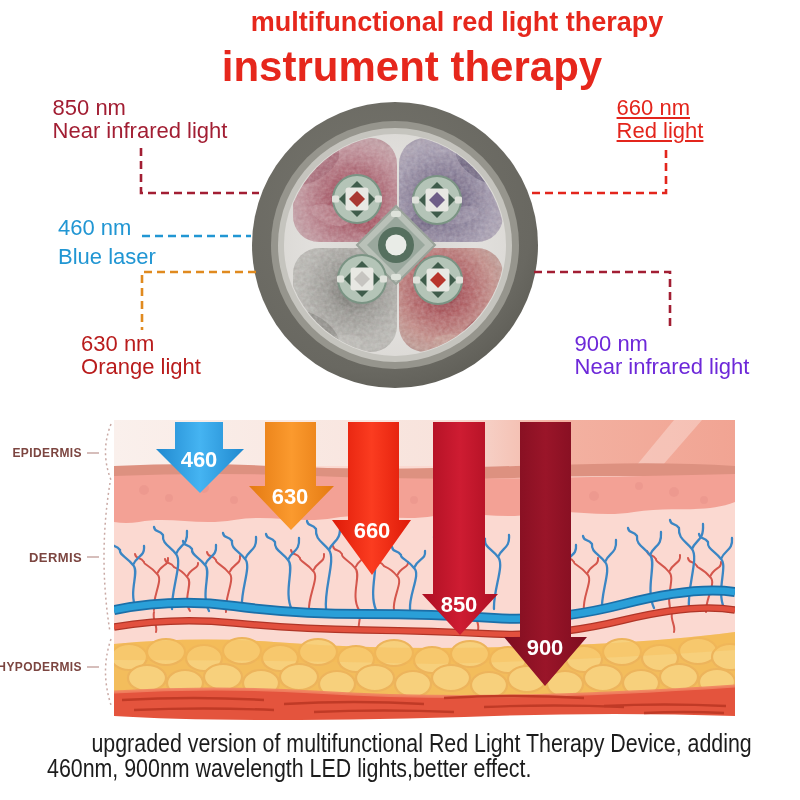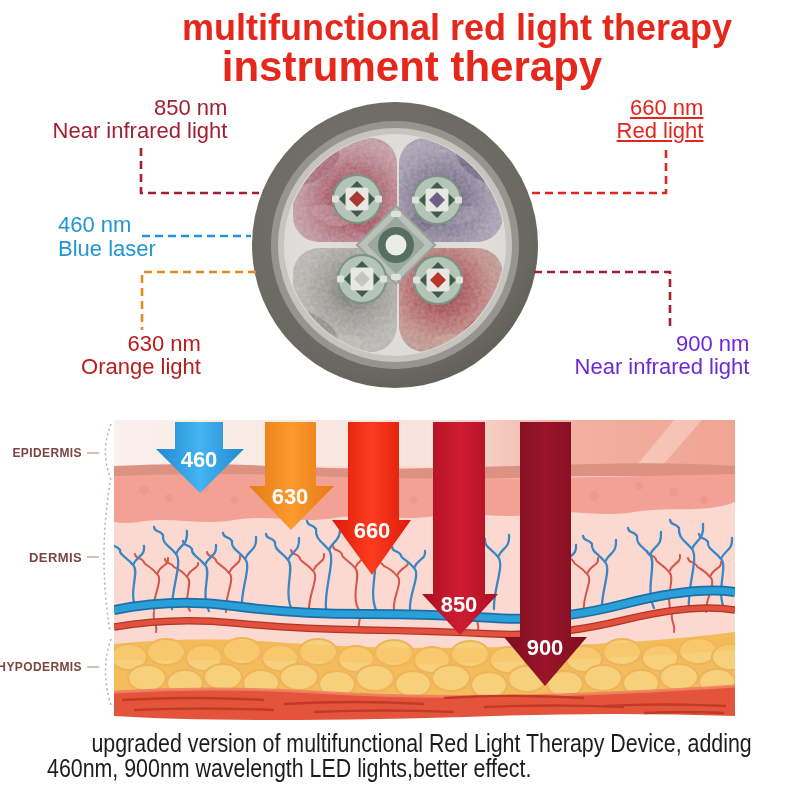--- a/index.html
+++ b/index.html
@@ -12,7 +12,7 @@
 </head>
 <body>
 
-<div class="abs title" style="left:457px;top:7px;transform:translateX(-50%);font-size:36px;">multifunctional red light therapy</div>
+<div class="abs title" style="left:457px;top:7px;transform:translateX(-50%);font-size:27px;">multifunctional red light therapy</div>
 <div class="abs title" style="left:412px;top:43px;transform:translateX(-50%);font-size:42px;">instrument therapy</div>
 
 <div class="abs lbl" style="left:140px;top:97px;transform:translateX(-50%);color:#a21e33;">850 nm<br>Near infrared light</div>

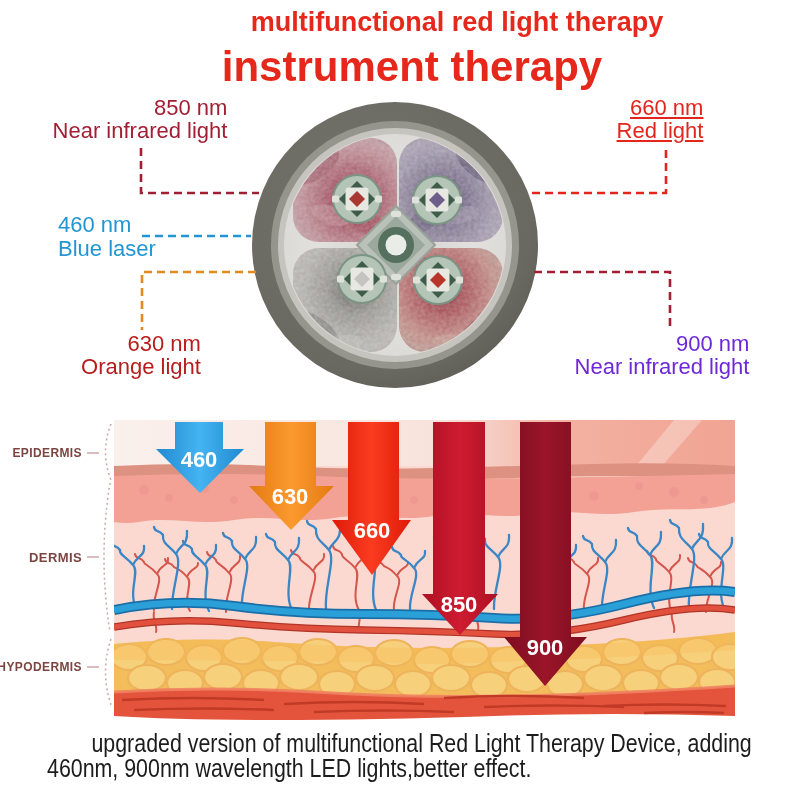--- a/index.html
+++ b/index.html
@@ -7,7 +7,7 @@
        font-family:"Liberation Sans", sans-serif;}
   .abs{position:absolute;}
   .title{font-weight:bold;color:#e6271c;white-space:nowrap;}
-  .lbl{white-space:nowrap;text-align:right;font-size:22px;line-height:22.5px;}
+  .lbl{white-space:nowrap;text-align:left;font-size:22px;line-height:22.5px;}
 </style>
 </head>
 <body>

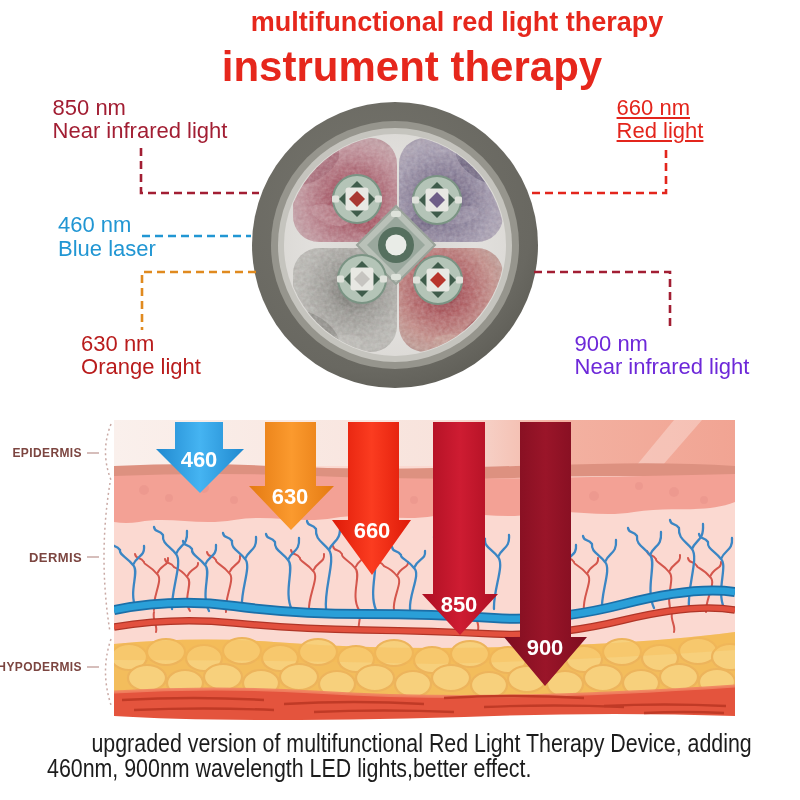--- a/index.html
+++ b/index.html
@@ -17,7 +17,7 @@
 
 <div class="abs lbl" style="left:140px;top:97px;transform:translateX(-50%);color:#a21e33;">850 nm<br>Near infrared light</div>
 <div class="abs lbl" style="left:660px;top:97px;transform:translateX(-50%);color:#e3251c;text-decoration:underline;">660 nm<br>Red light</div>
-<div class="abs" style="left:58px;top:213px;font-size:22px;line-height:24px;color:#2196d3;">460 nm<br>Blue laser</div>
+<div class="abs" style="left:58px;top:213px;font-size:22px;line-height:29px;color:#2196d3;">460 nm<br>Blue laser</div>
 <div class="abs lbl" style="left:141px;top:333px;transform:translateX(-50%);color:#b91c1c;">630 nm<br>Orange light</div>
 <div class="abs lbl" style="left:662px;top:333px;transform:translateX(-50%);color:#6d28d9;">900 nm<br>Near infrared light</div>
 

